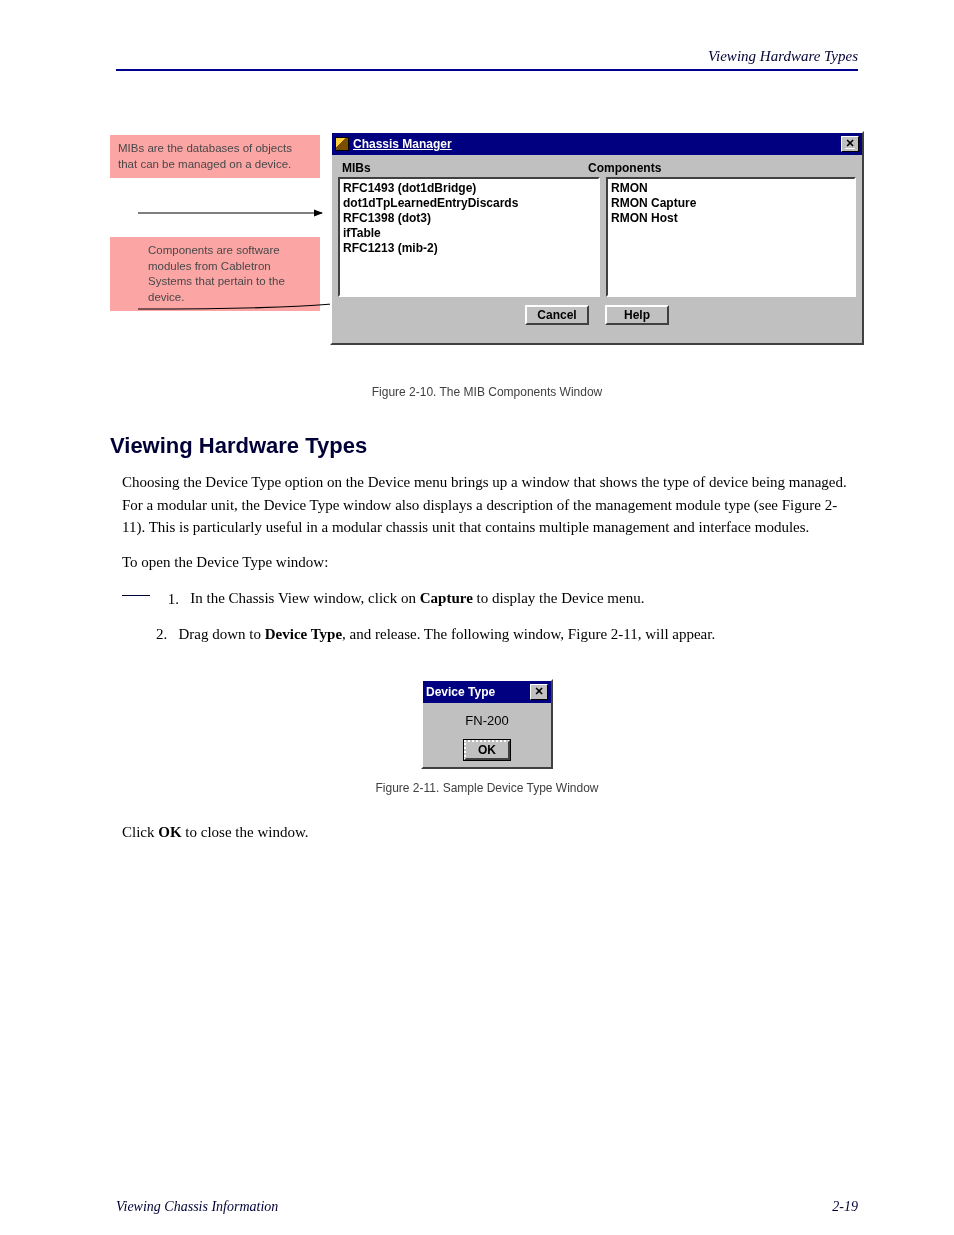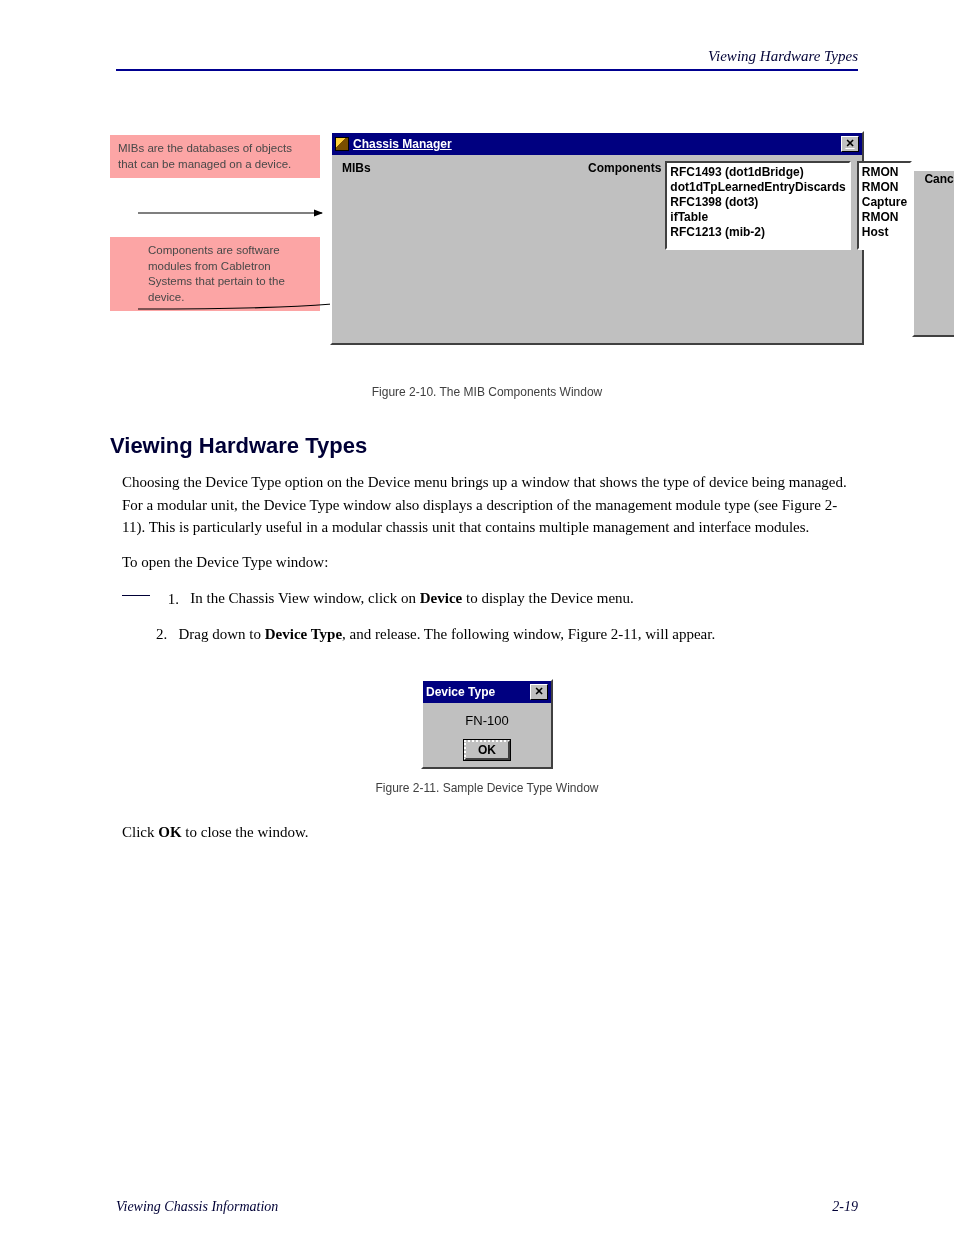--- a/index.html
+++ b/index.html
@@ -97,7 +97,7 @@
     padding: 6px;
     box-sizing: border-box;
     display: flex;
-    flex-direction: row;
+    flex-direction: column;
   }
   .labels-row {
     display: flex;

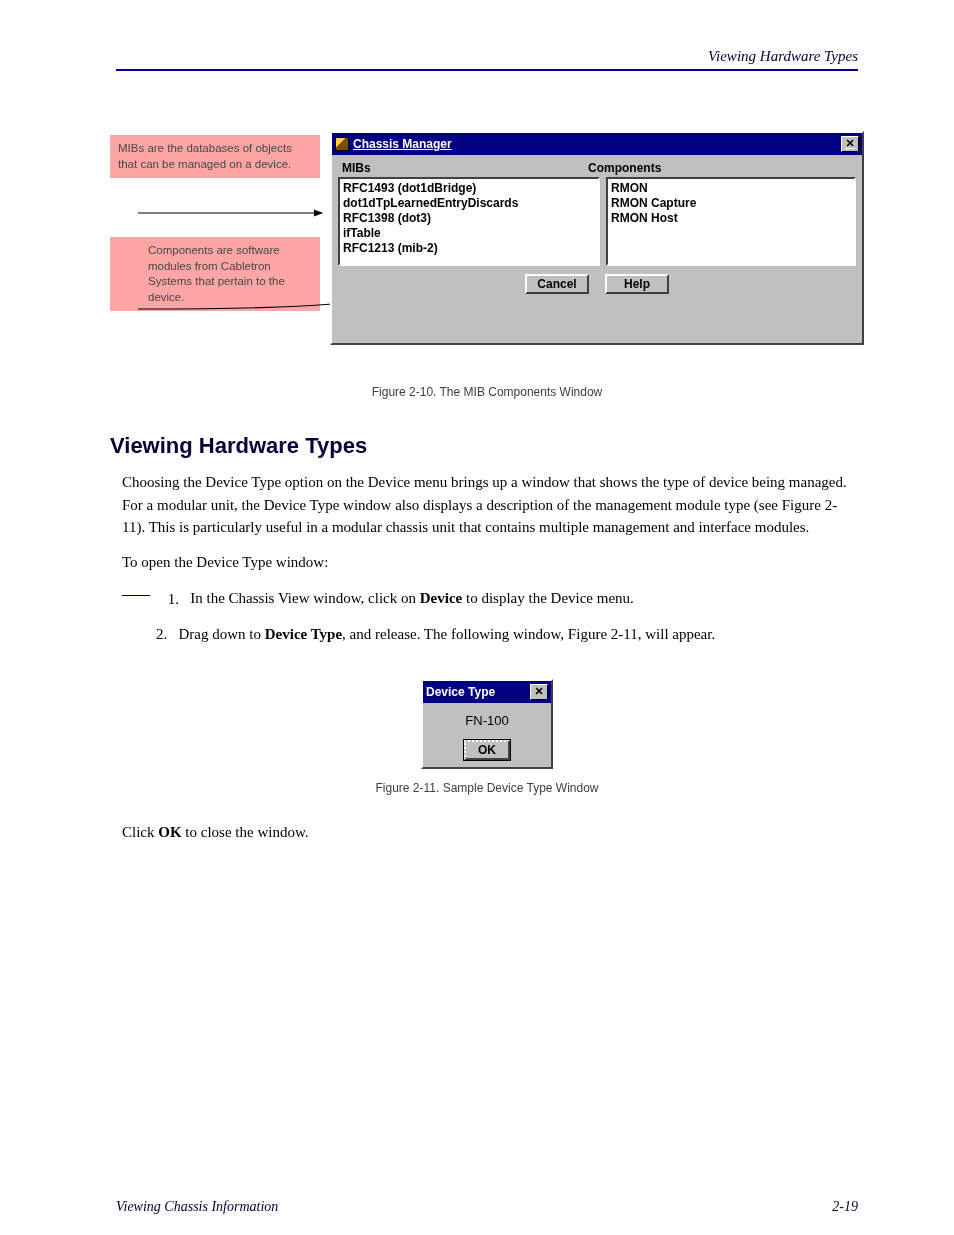--- a/index.html
+++ b/index.html
@@ -126,7 +126,7 @@
     font-size: 12px;
     font-weight: bold;
     color: #000;
-    height: 89px;
+    height: 120px;
     padding: 2px 3px;
   }
   .listbox .list-item { line-height: 15px; }

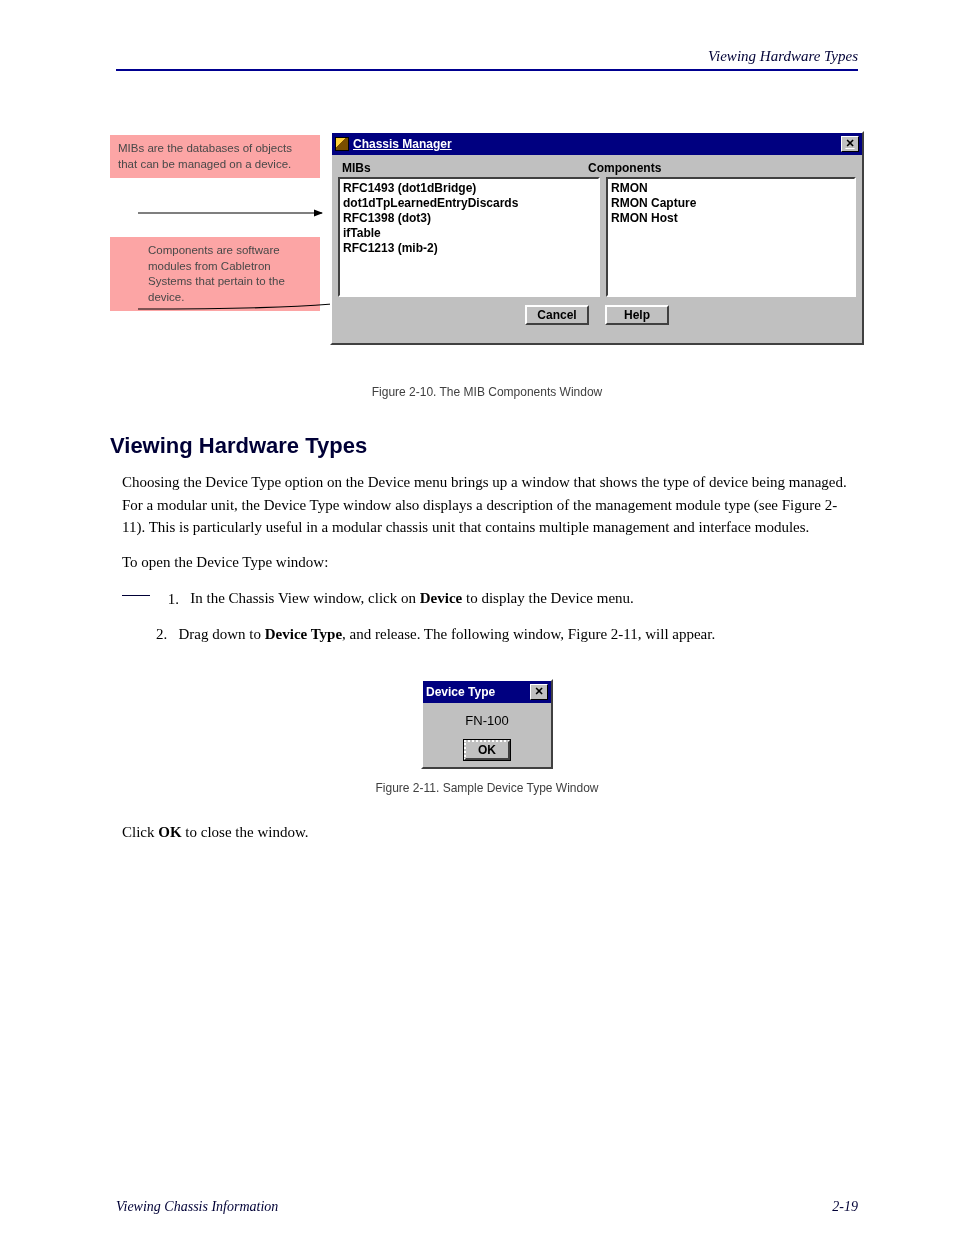--- a/index.html
+++ b/index.html
@@ -276,7 +276,7 @@
   <p class="body-para" style="margin-top:14px;">
     <span style="margin-right:14px; display:inline-block; border-top:1.4px solid #000036; width:28px; vertical-align:middle; position:relative; top:-4px;"></span>
     <span style="vertical-align:middle;">1. &nbsp;</span>
-    <span>In the Chassis View window, click on <b>Device</b> to display the Device menu.</span>
+    <span>In the Chassis View window, click on <b>Capture</b> to display the Device menu.</span>
   </p>
   <p class="body-para" style="margin-left:46px; margin-top:10px;">
     <span>2. &nbsp;</span>

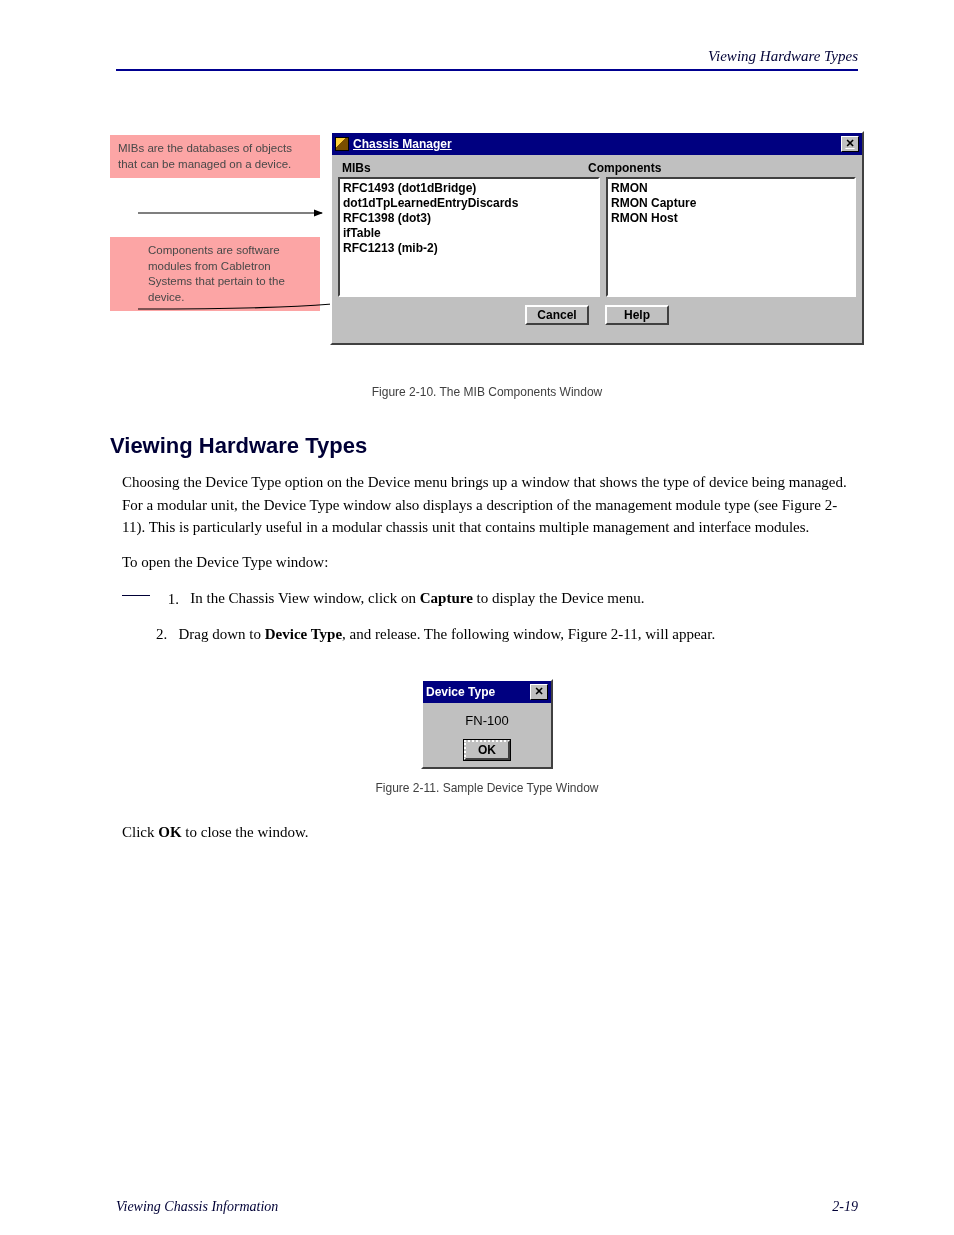--- a/index.html
+++ b/index.html
@@ -290,7 +290,7 @@
         <span class="close-btn" style="width:16px;height:14px;background:#c0c0c0;border:1px solid #fff;border-right-color:#000;border-bottom-color:#000;font-family:Arial;font-size:11px;font-weight:bold;color:#000;text-align:center;line-height:12px;">✕</span>
       </div>
       <div class="client2">
-        <div style="margin-bottom:14px;">FN-100</div>
+        <div style="margin-bottom:14px;">FN-200</div>
         <span class="win-btn default-btn" style="padding:1px 12px; border-style:dotted solid solid dotted;">OK</span>
       </div>
     </div>

